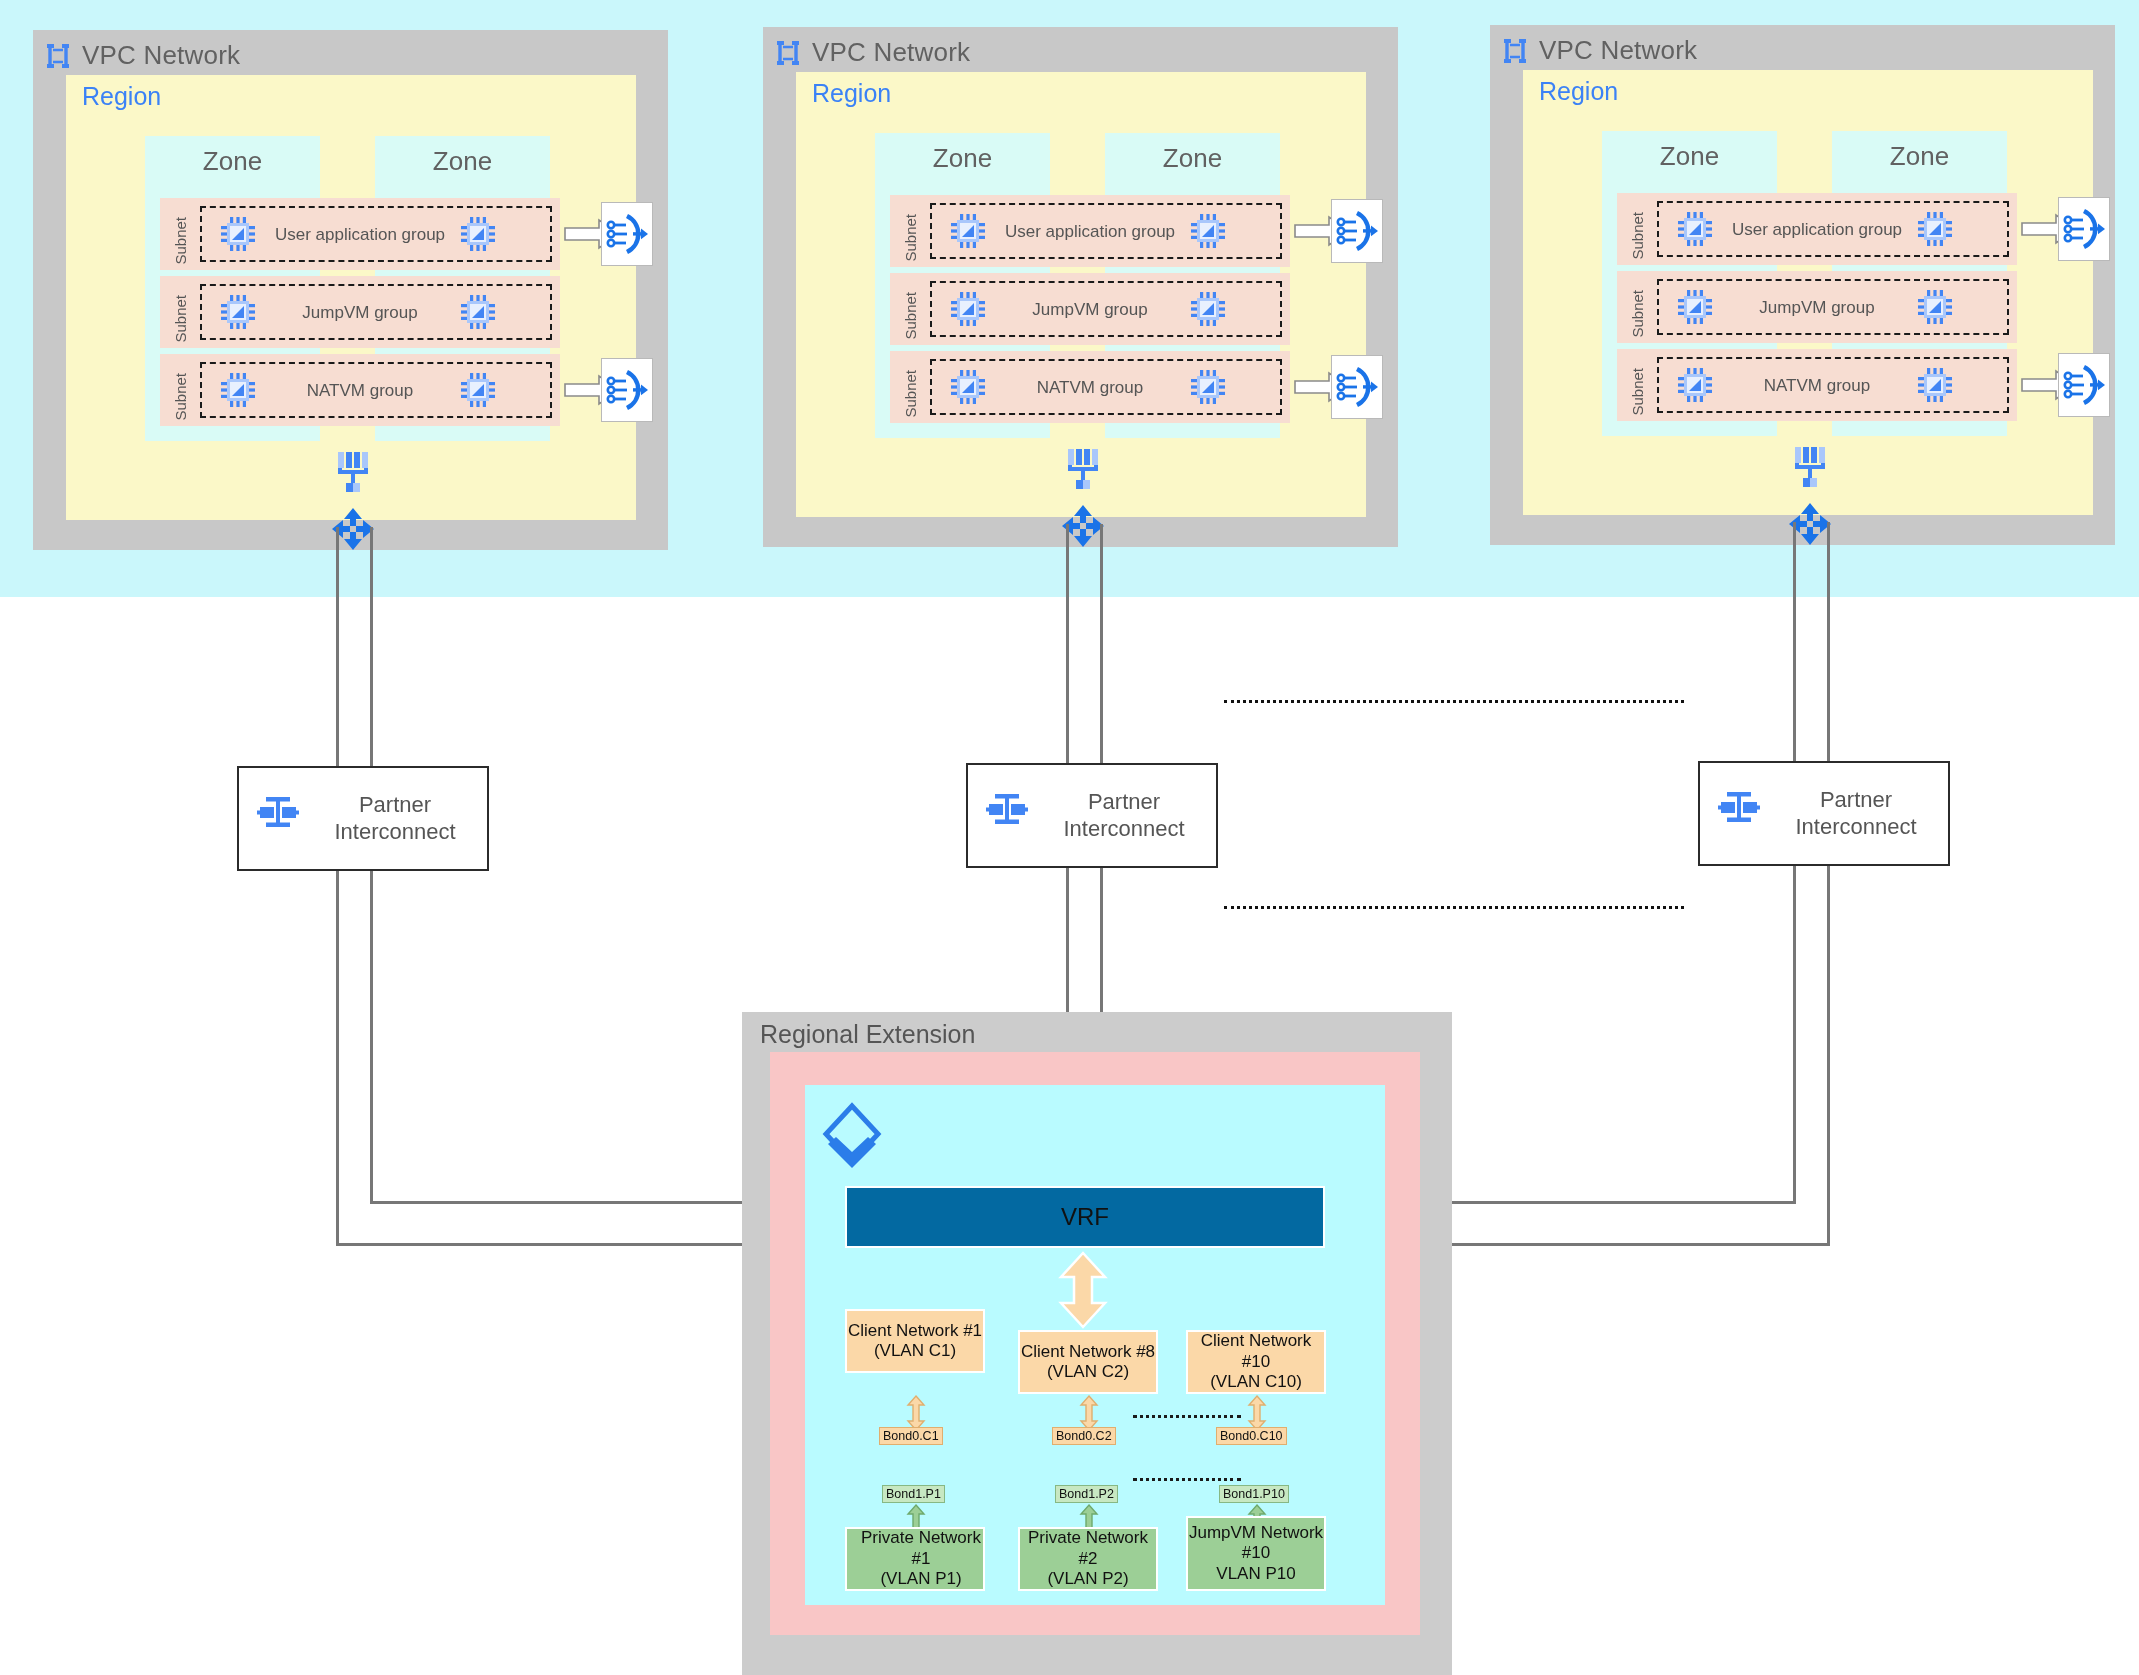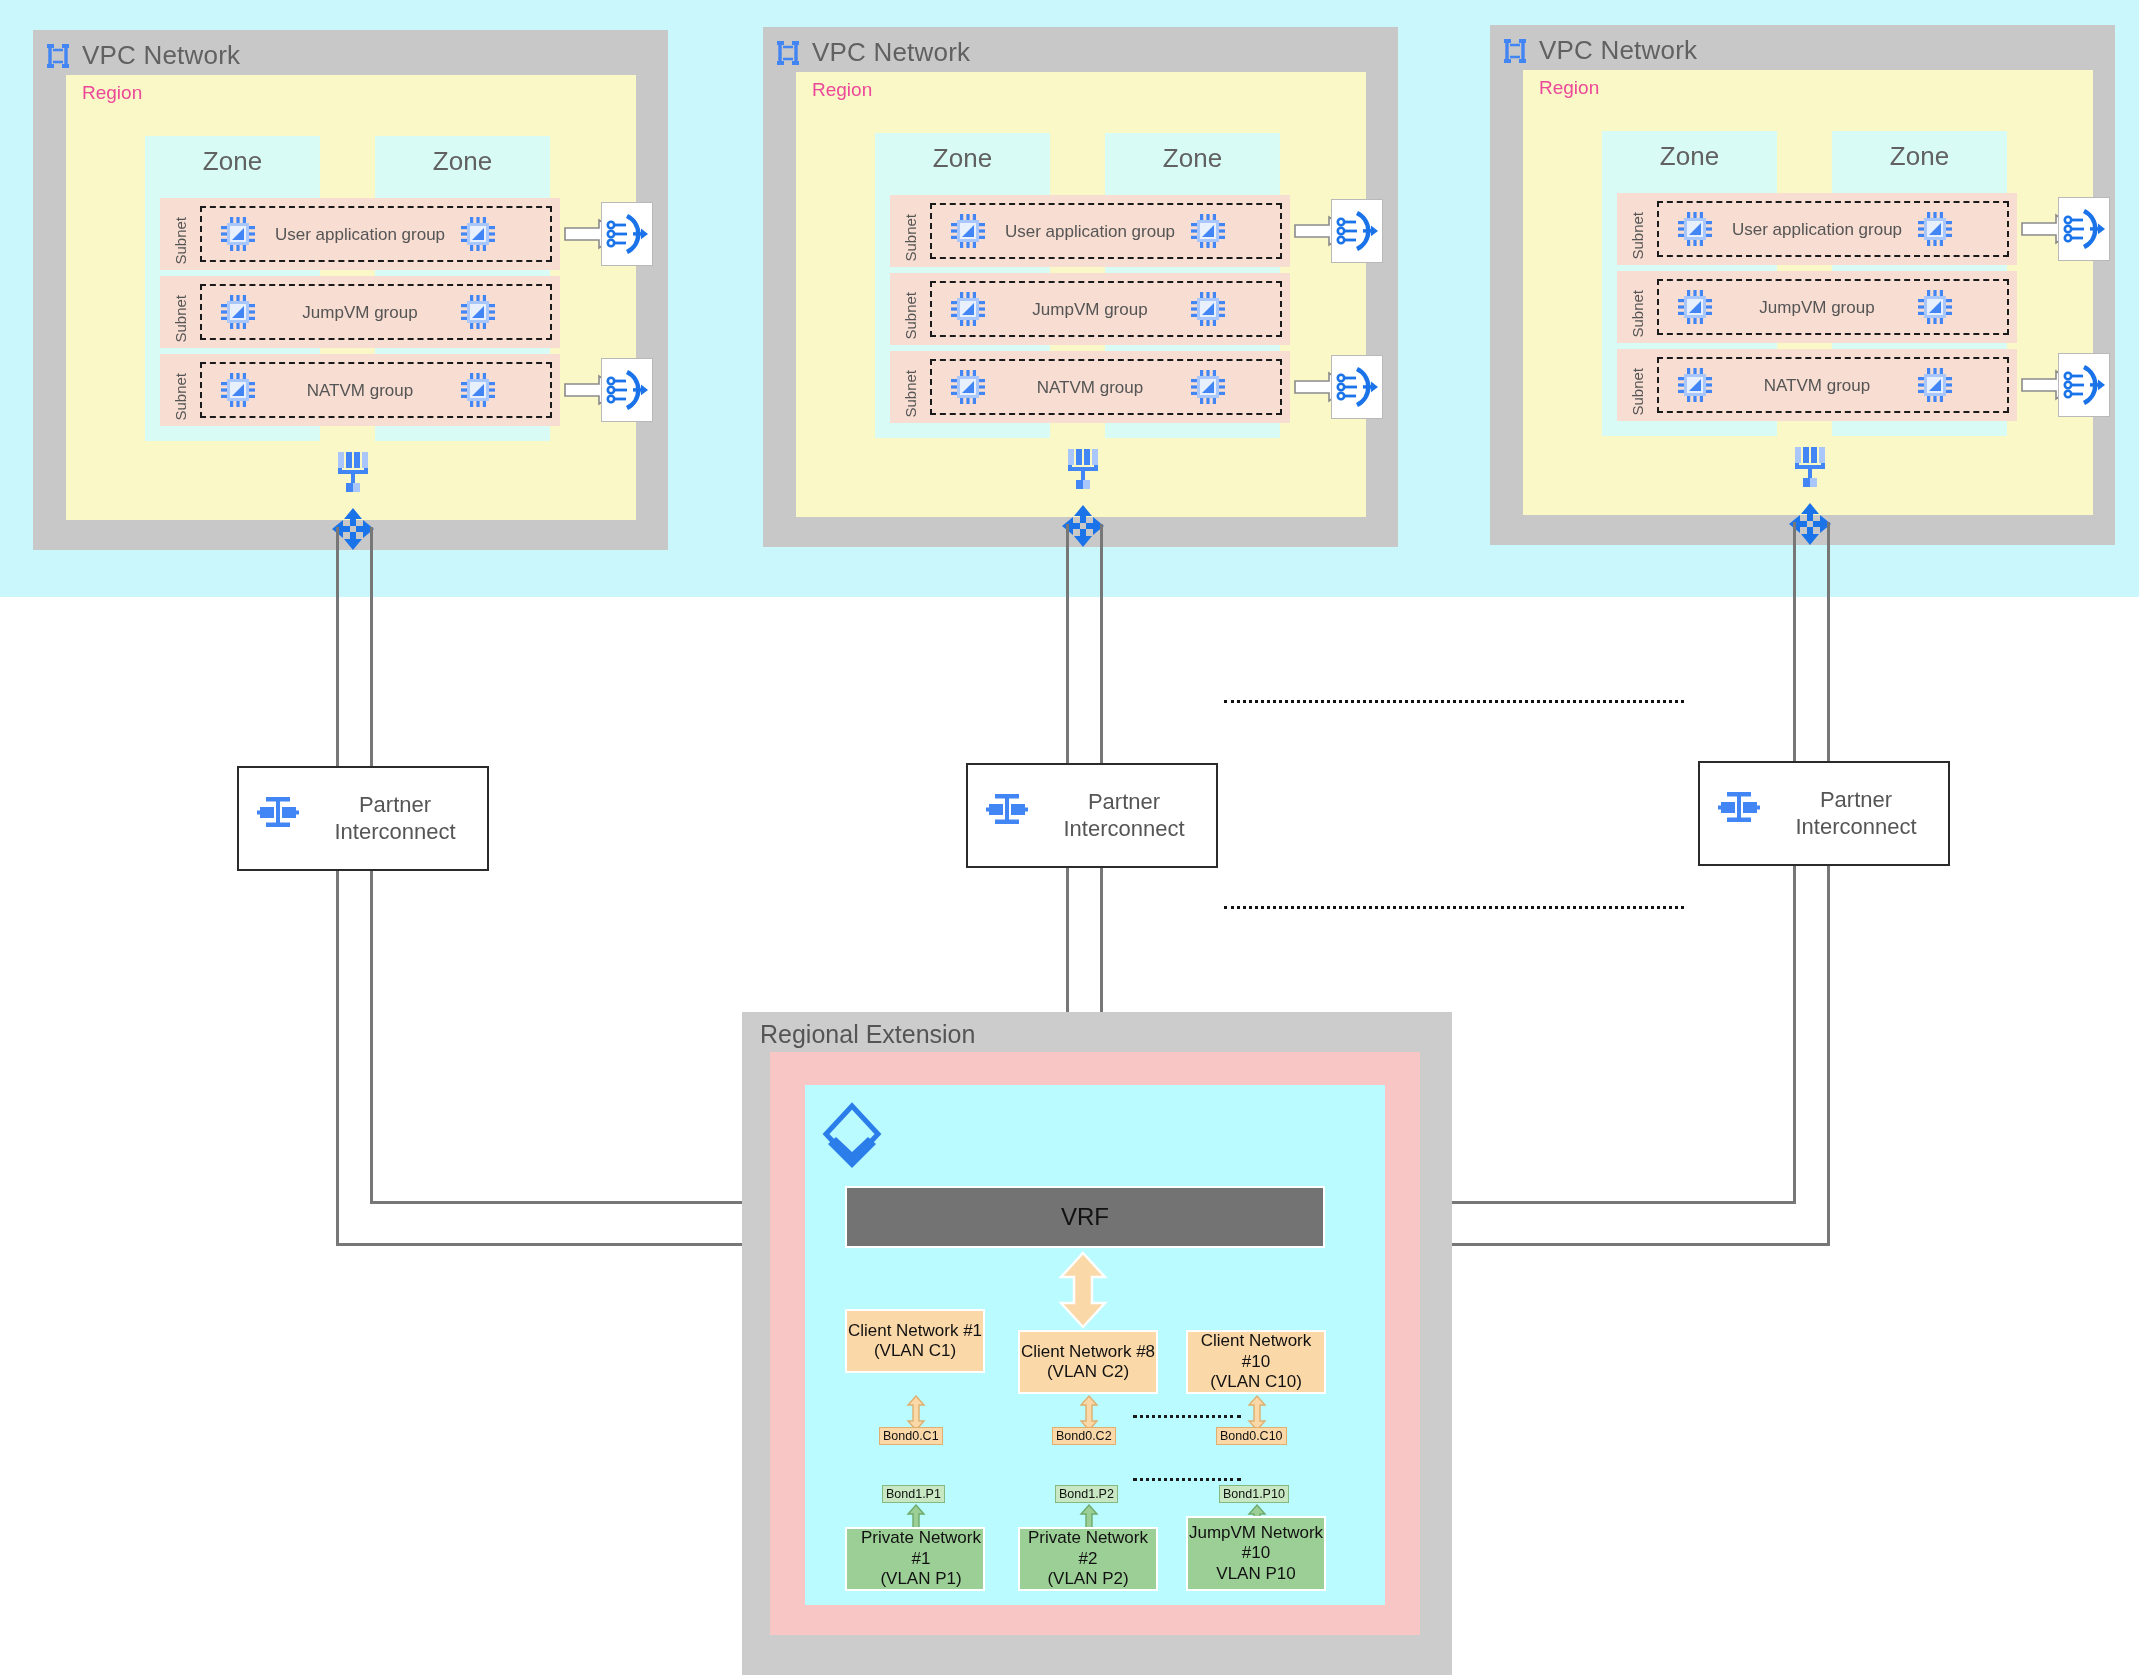--- a/index.html
+++ b/index.html
@@ -16,7 +16,7 @@
   .vpc-gray{background:#c8c8c8;}
   .vpc-title{color:#616161;font-size:26px;letter-spacing:.2px;white-space:nowrap;}
   .region-yellow{background:#fbf8c8;}
-  .region-title{color:#ec4899;font-size:19px;white-space:nowrap;}
+  .region-title{color:#3b82f6;font-size:25px;white-space:nowrap;}
   .zone-box{background:#d9fbf6;}
   .zone-title{color:#616161;font-size:26px;text-align:center;white-space:nowrap;}
   .subnet-band{background:#f7ddd2;}

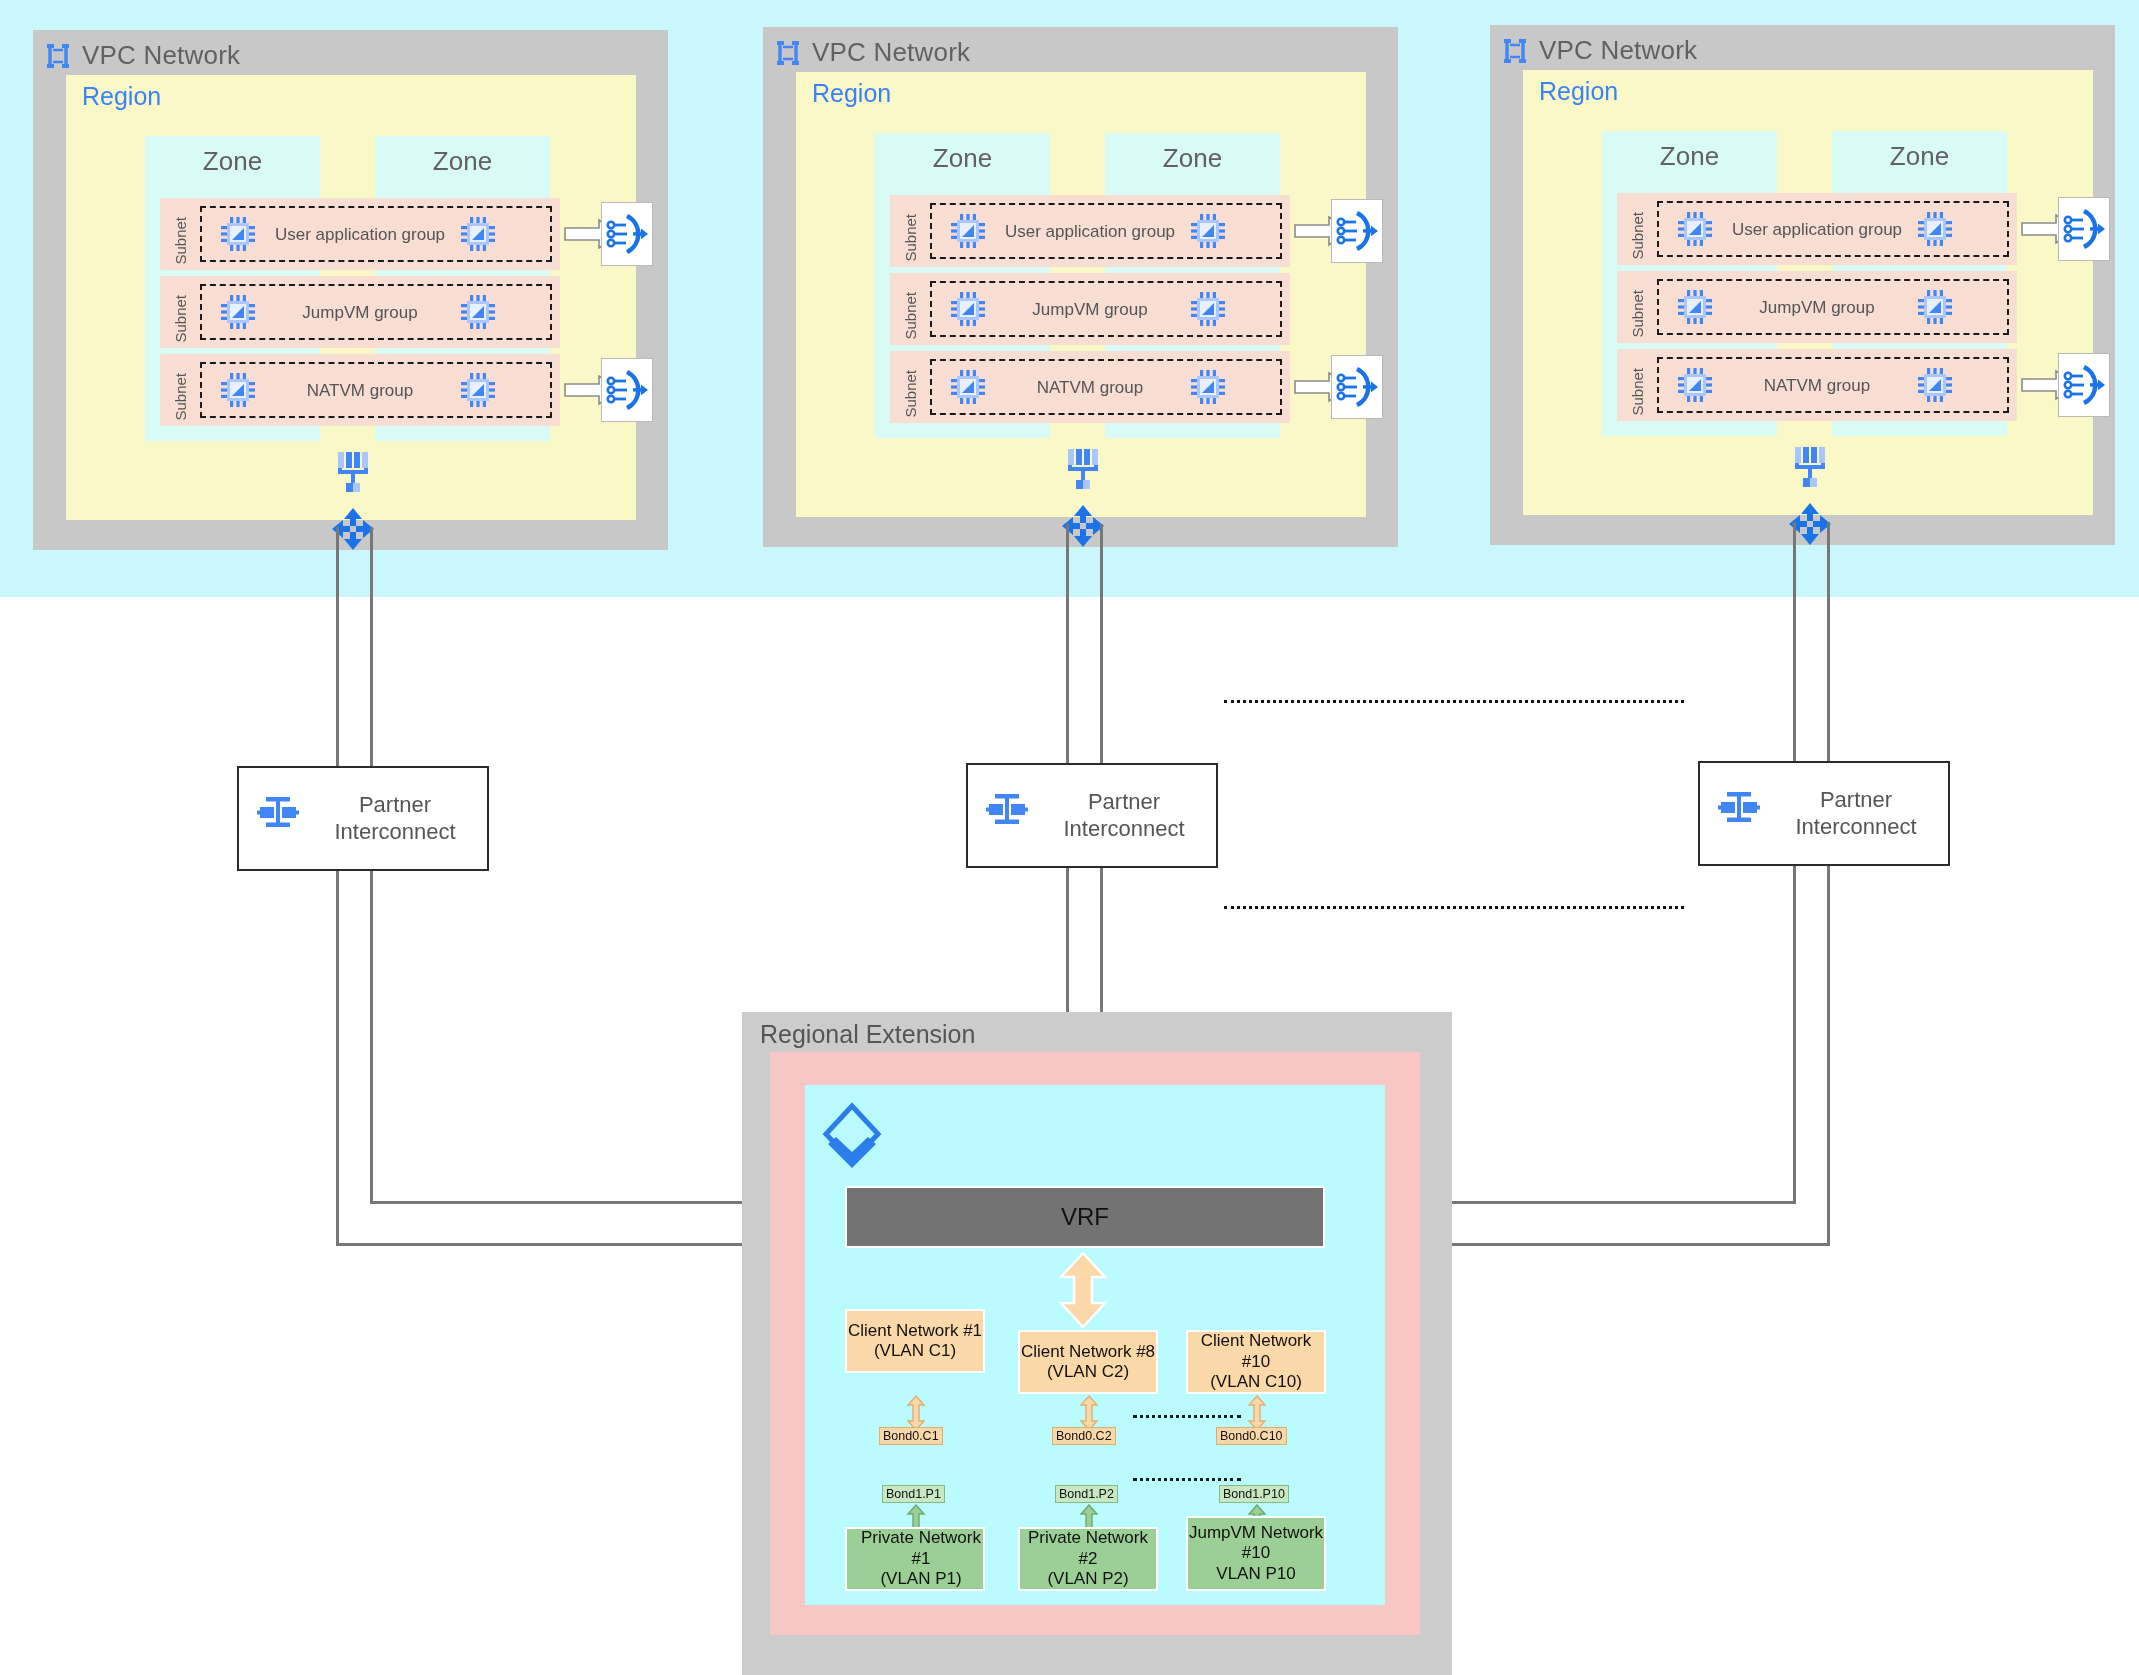--- a/index.html
+++ b/index.html
@@ -41,7 +41,7 @@
   .re-pink{background:#f9c6c6;}
   .re-cyan{background:#b9fbff;}
 
-  .vrf-box{background:#737373;border:2px solid #ffffff;box-sizing:border-box;
+  .vrf-box{background:#0369a1;border:2px solid #ffffff;box-sizing:border-box;
            display:flex;align-items:center;justify-content:center;
            color:#111;font-size:24px;}
 

